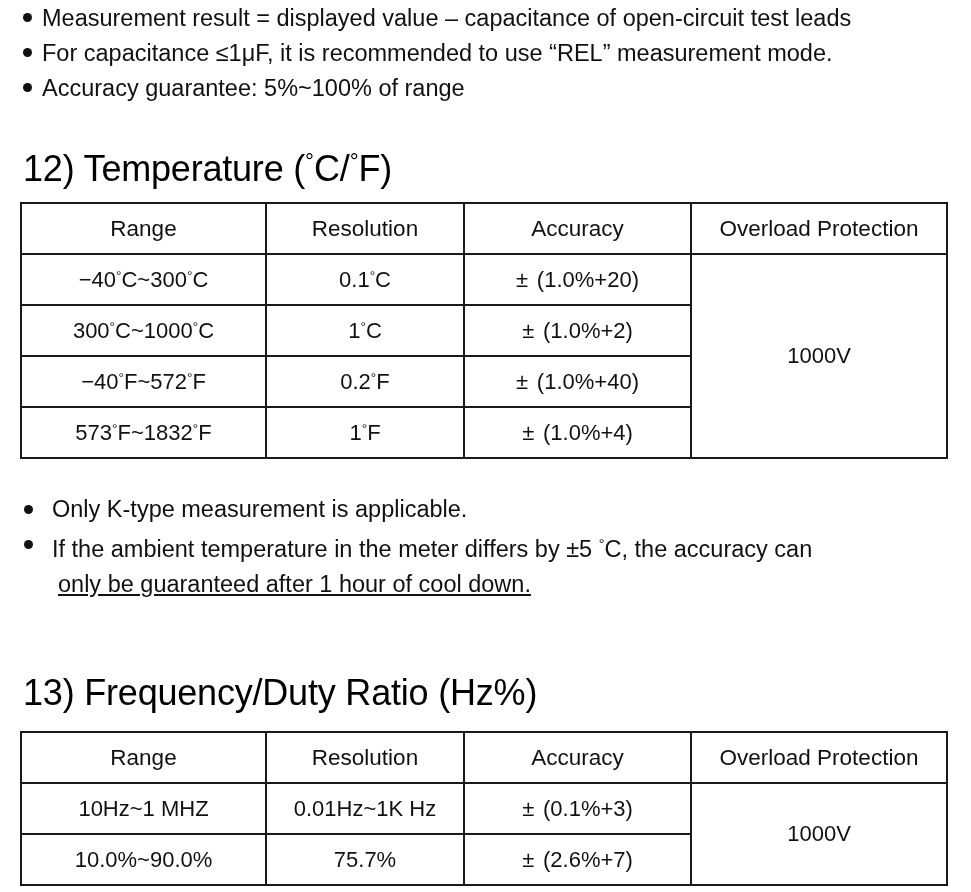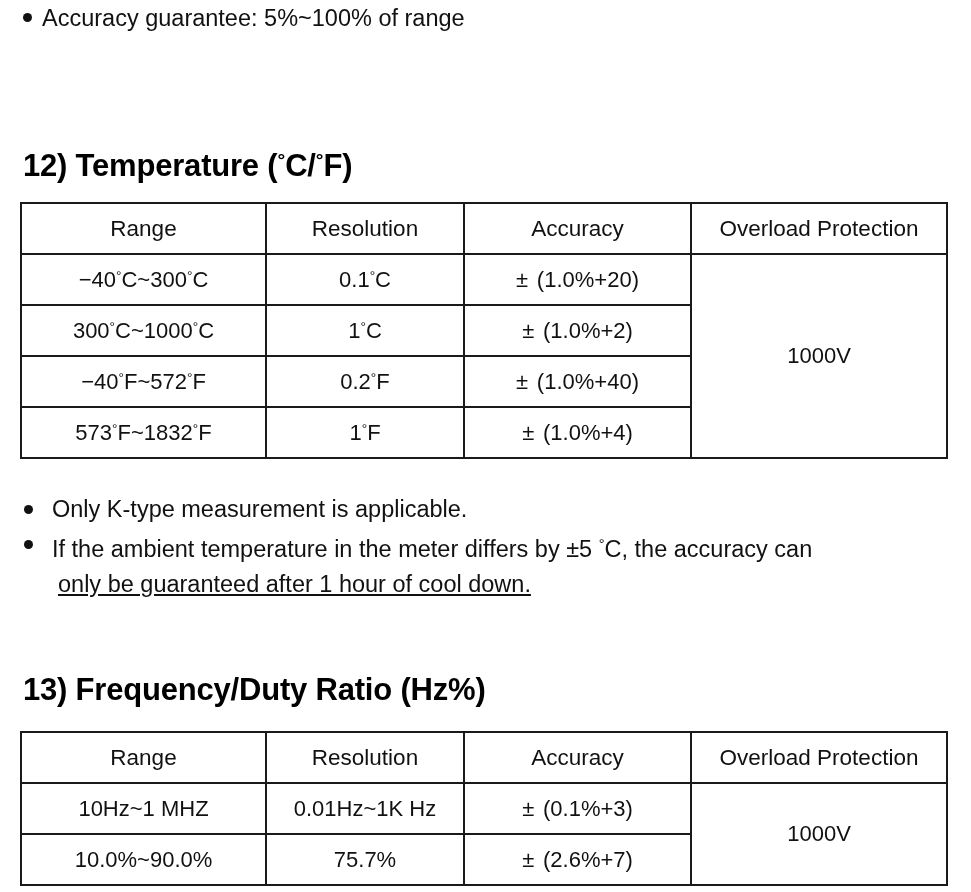--- a/index.html
+++ b/index.html
@@ -118,6 +118,10 @@
 <ul class="bullet-list" id="list-top">
   <li class="bullet-item">
     <span class="dot"></span>
+    <span class="btext">Measurement result = displayed value – capacitance of open-circuit test leads</span>
+  </li>
+  <li class="bullet-item">
+    <span class="dot"></span>
     <span class="btext">Accuracy guarantee: 5%~100% of range</span>
   </li>
 </ul>

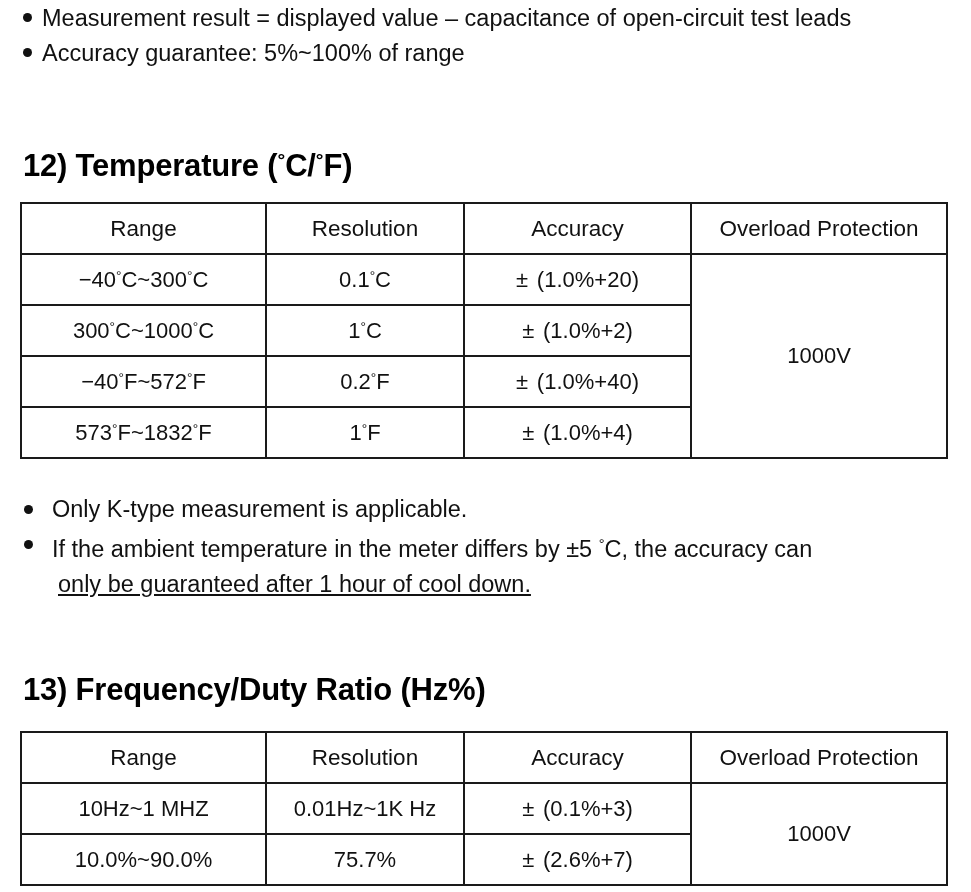--- a/index.html
+++ b/index.html
@@ -122,6 +122,10 @@
   </li>
   <li class="bullet-item">
     <span class="dot"></span>
+    <span class="btext">For capacitance ≤1μF, it is recommended to use “REL” measurement mode.</span>
+  </li>
+  <li class="bullet-item">
+    <span class="dot"></span>
     <span class="btext">Accuracy guarantee: 5%~100% of range</span>
   </li>
 </ul>

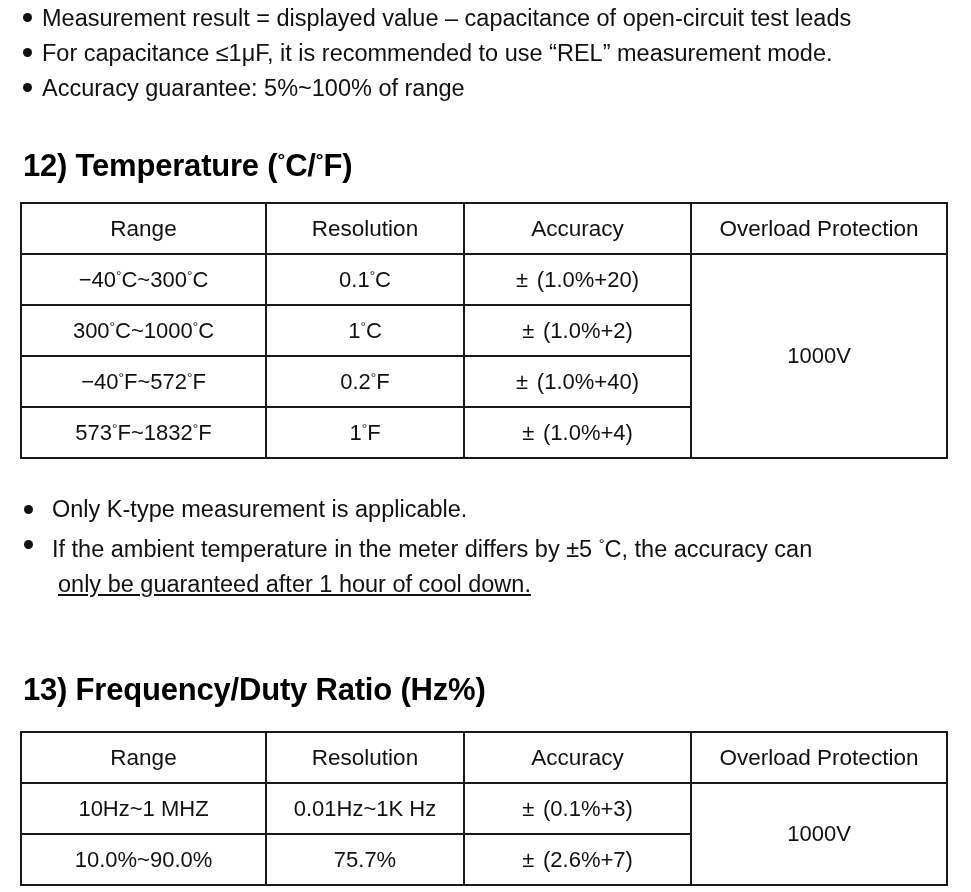--- a/index.html
+++ b/index.html
@@ -68,8 +68,8 @@
   
   .section-heading {
     position: absolute;
-    font-size: 31px;
-    font-weight: bold;
+    font-size: 36px;
+    font-weight: normal;
     color: #000000;
     letter-spacing: -0.2px;
     white-space: nowrap;

